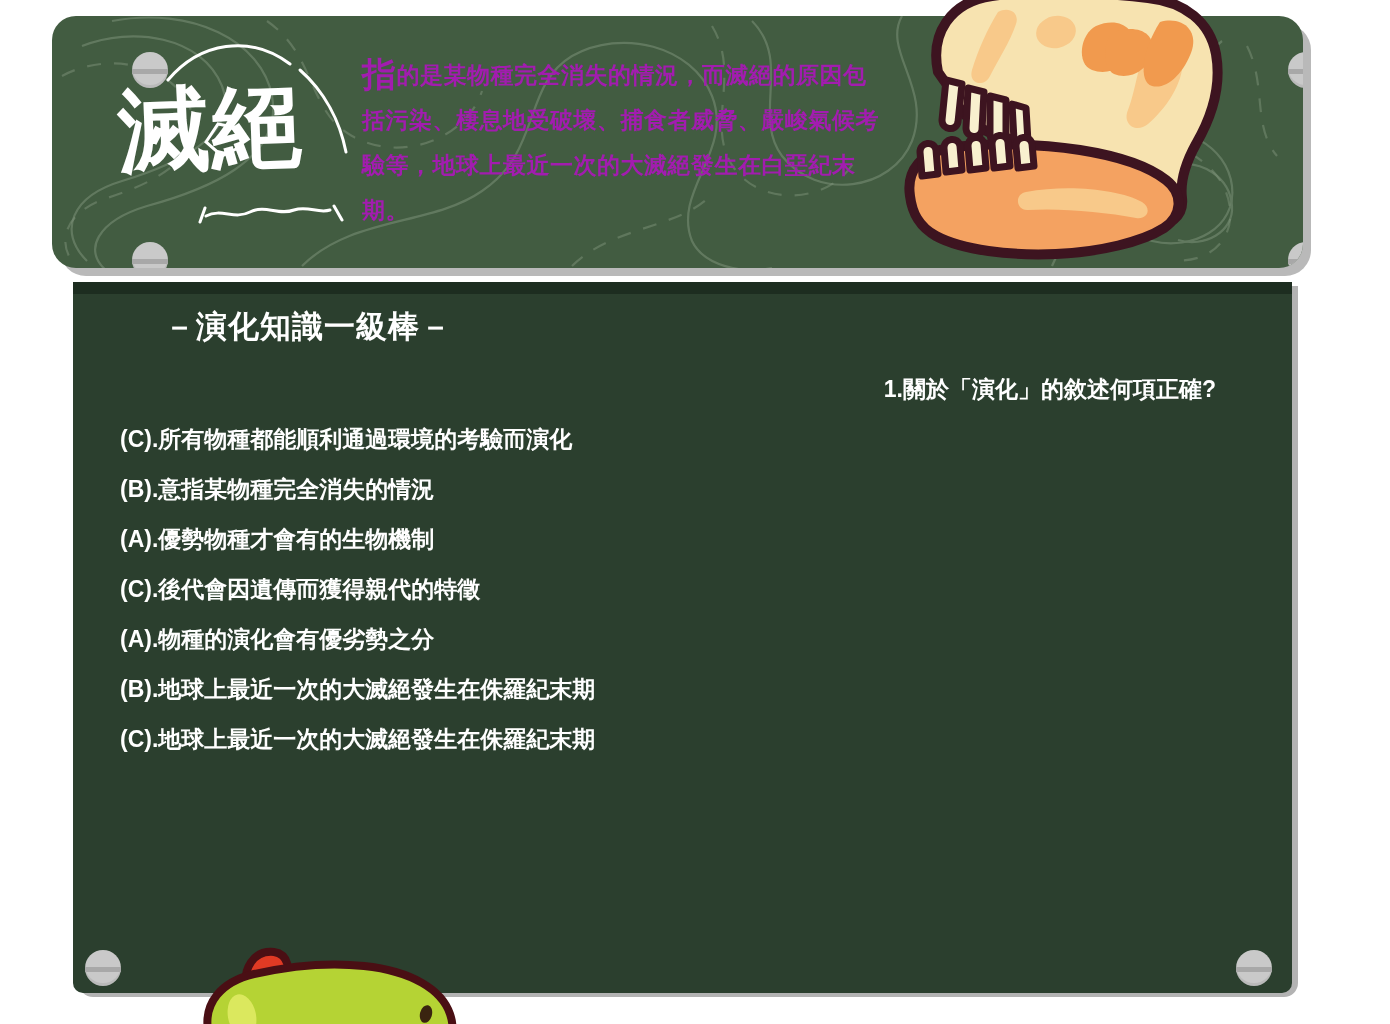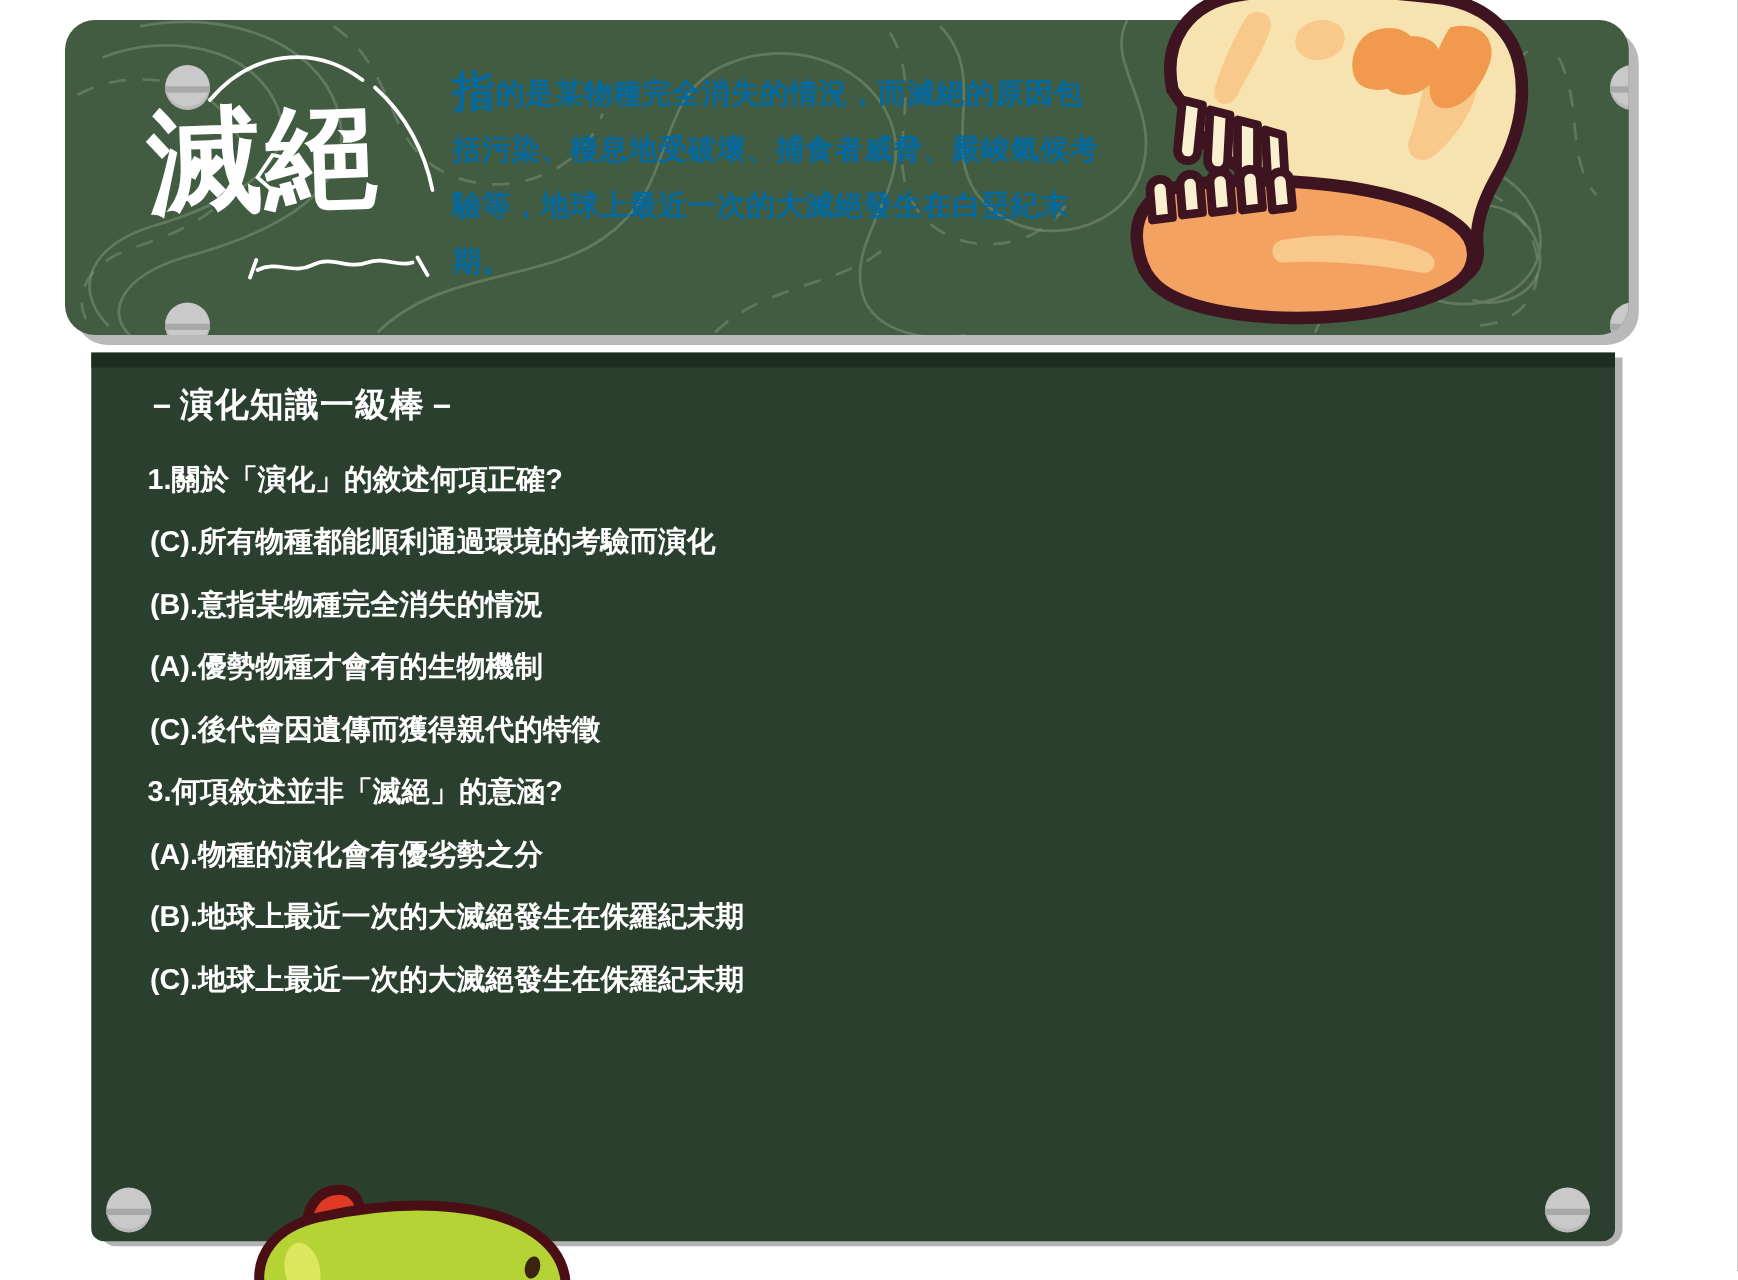--- a/index.html
+++ b/index.html
@@ -65,7 +65,7 @@
   
   .desc{
     position:absolute;left:362px;top:52px;width:520px;
-    color:#0369a1;font-size:23px;font-weight:bold;line-height:45px;
+    color:#a21caf;font-size:23px;font-weight:bold;line-height:45px;
     letter-spacing:.5px;
   }
   .desc .lead{font-size:34px;font-weight:bold;vertical-align:-3px;}

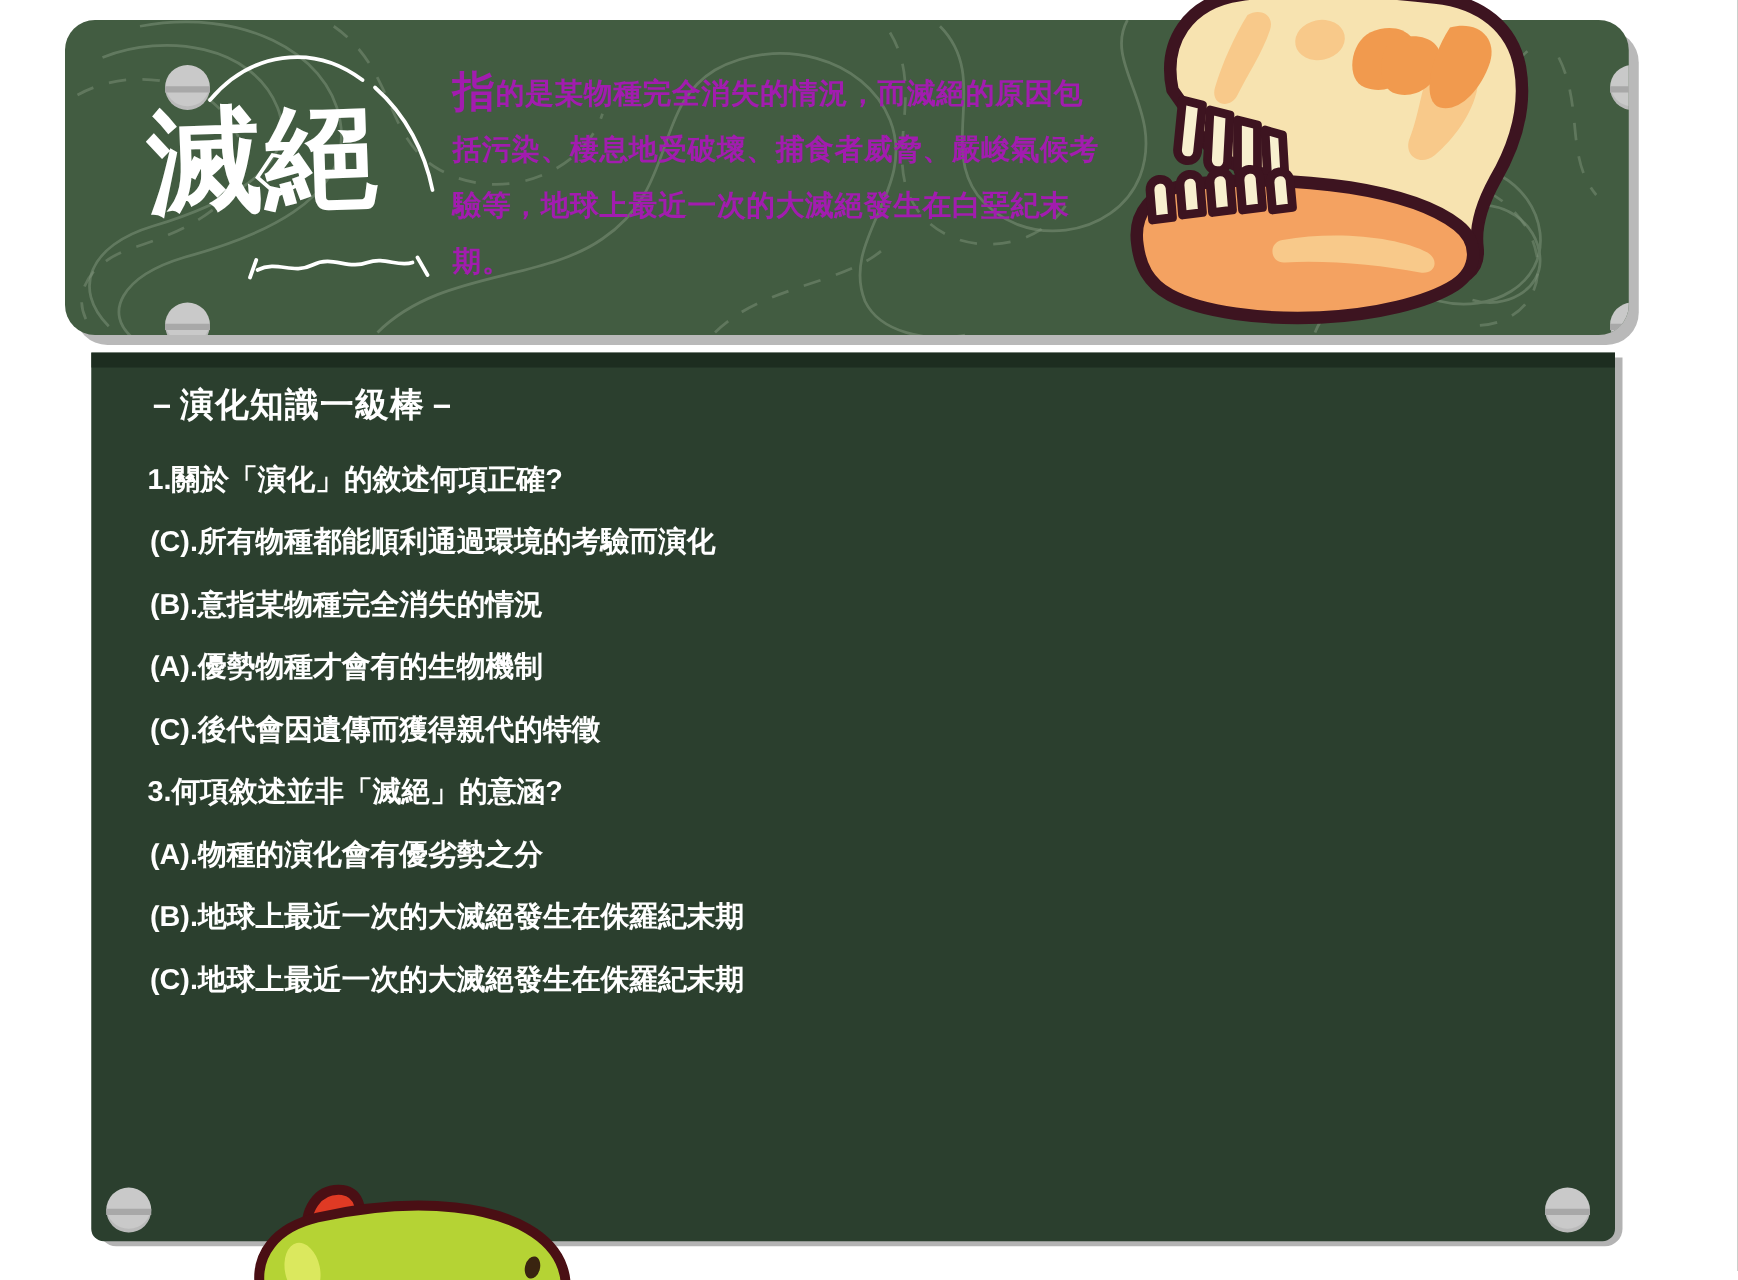--- a/index.html
+++ b/index.html
@@ -75,7 +75,7 @@
     position:absolute;left:116px;top:306px;width:1100px;color:#ffffff;
   }
   .quiz-heading{
-    font-size:27px;font-weight:bold;letter-spacing:1px;margin-bottom:16px;
+    font-size:31px;font-weight:bold;letter-spacing:1px;margin-bottom:16px;margin-left:48px;
   }
   .q-row{font-size:23px;font-weight:bold;line-height:50px;white-space:nowrap;}
   .q-num{padding-left:2px;}

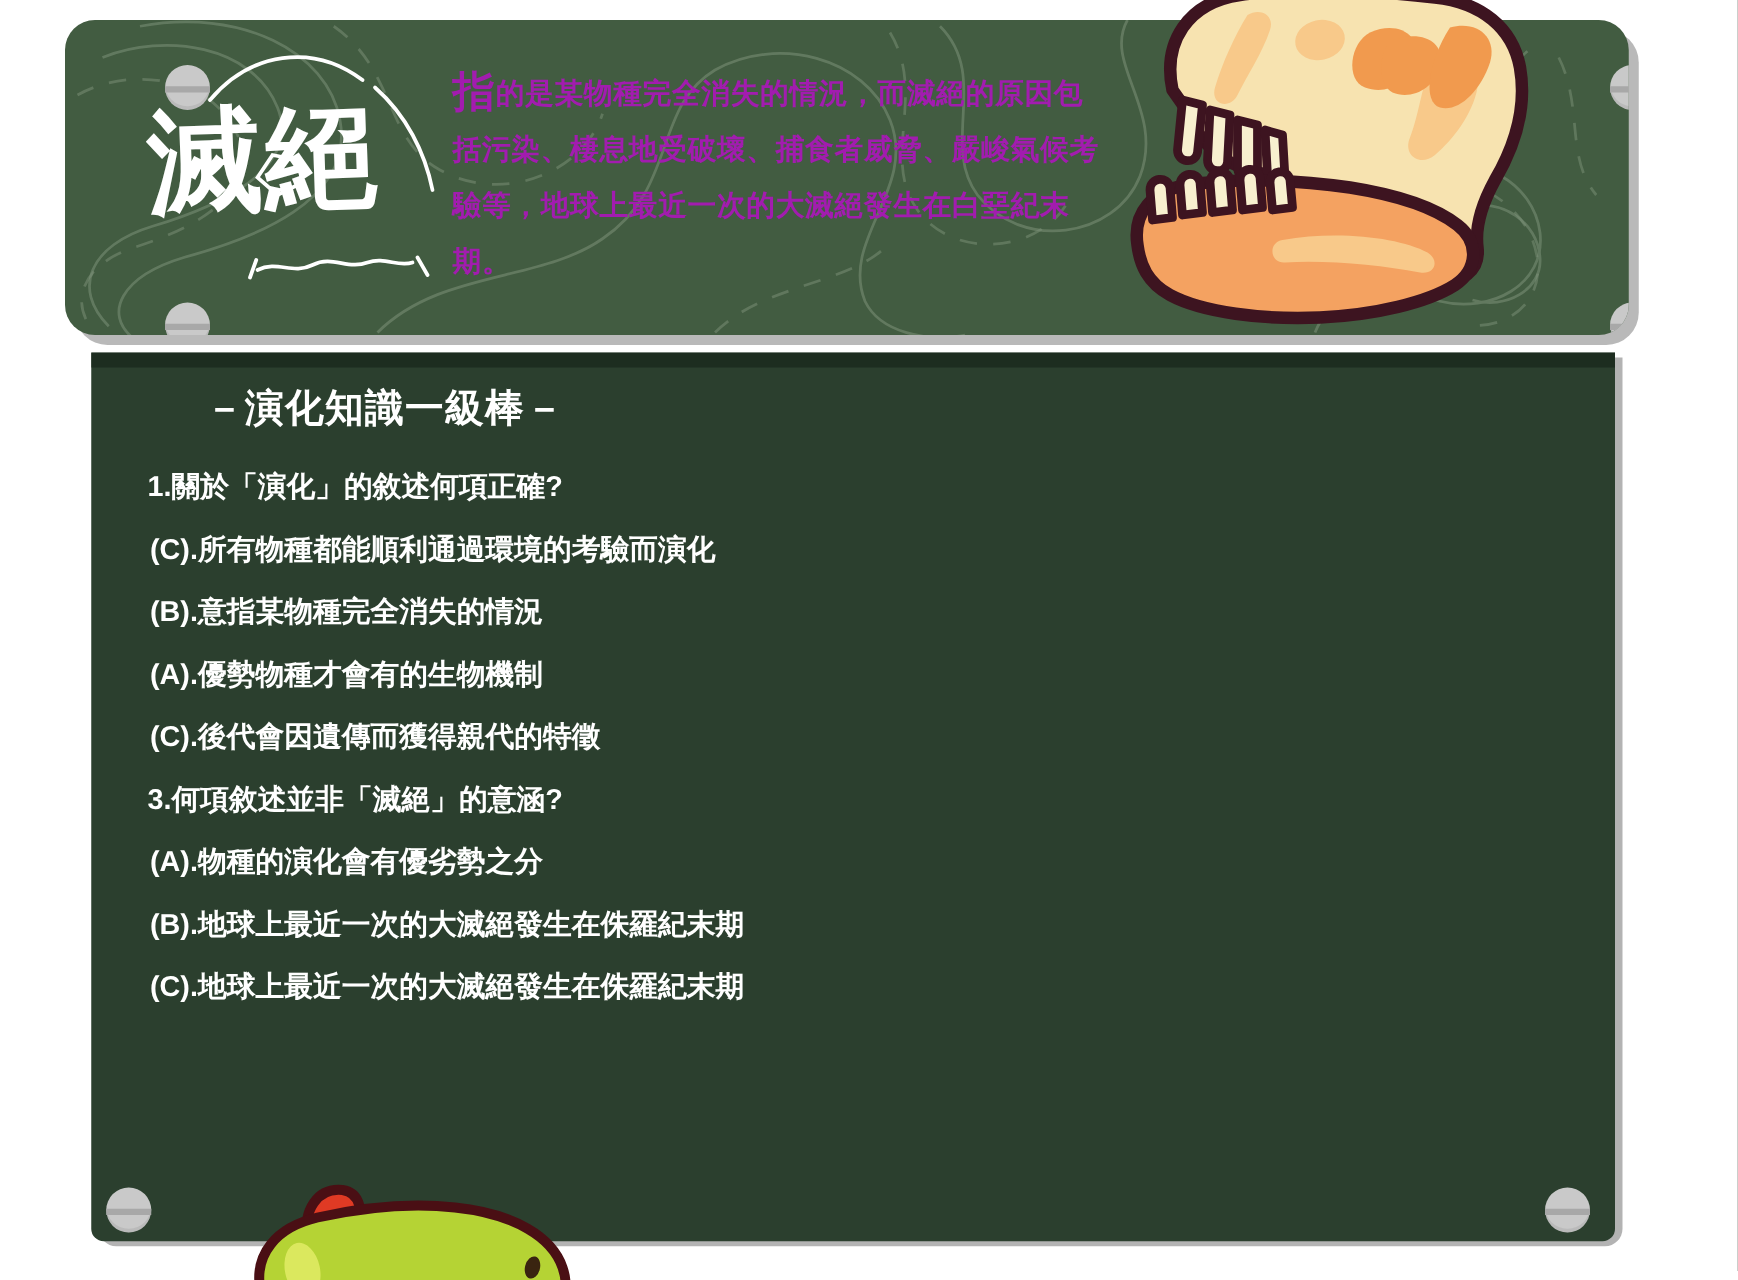--- a/index.html
+++ b/index.html
@@ -78,7 +78,7 @@
     font-size:31px;font-weight:bold;letter-spacing:1px;margin-bottom:16px;margin-left:48px;
   }
   .q-row{font-size:23px;font-weight:bold;line-height:50px;white-space:nowrap;}
-  .q-num{padding-left:2px;}
+  .q-num{padding-left:2px;text-align:right;}
   .q-opt{padding-left:4px;}
 
   

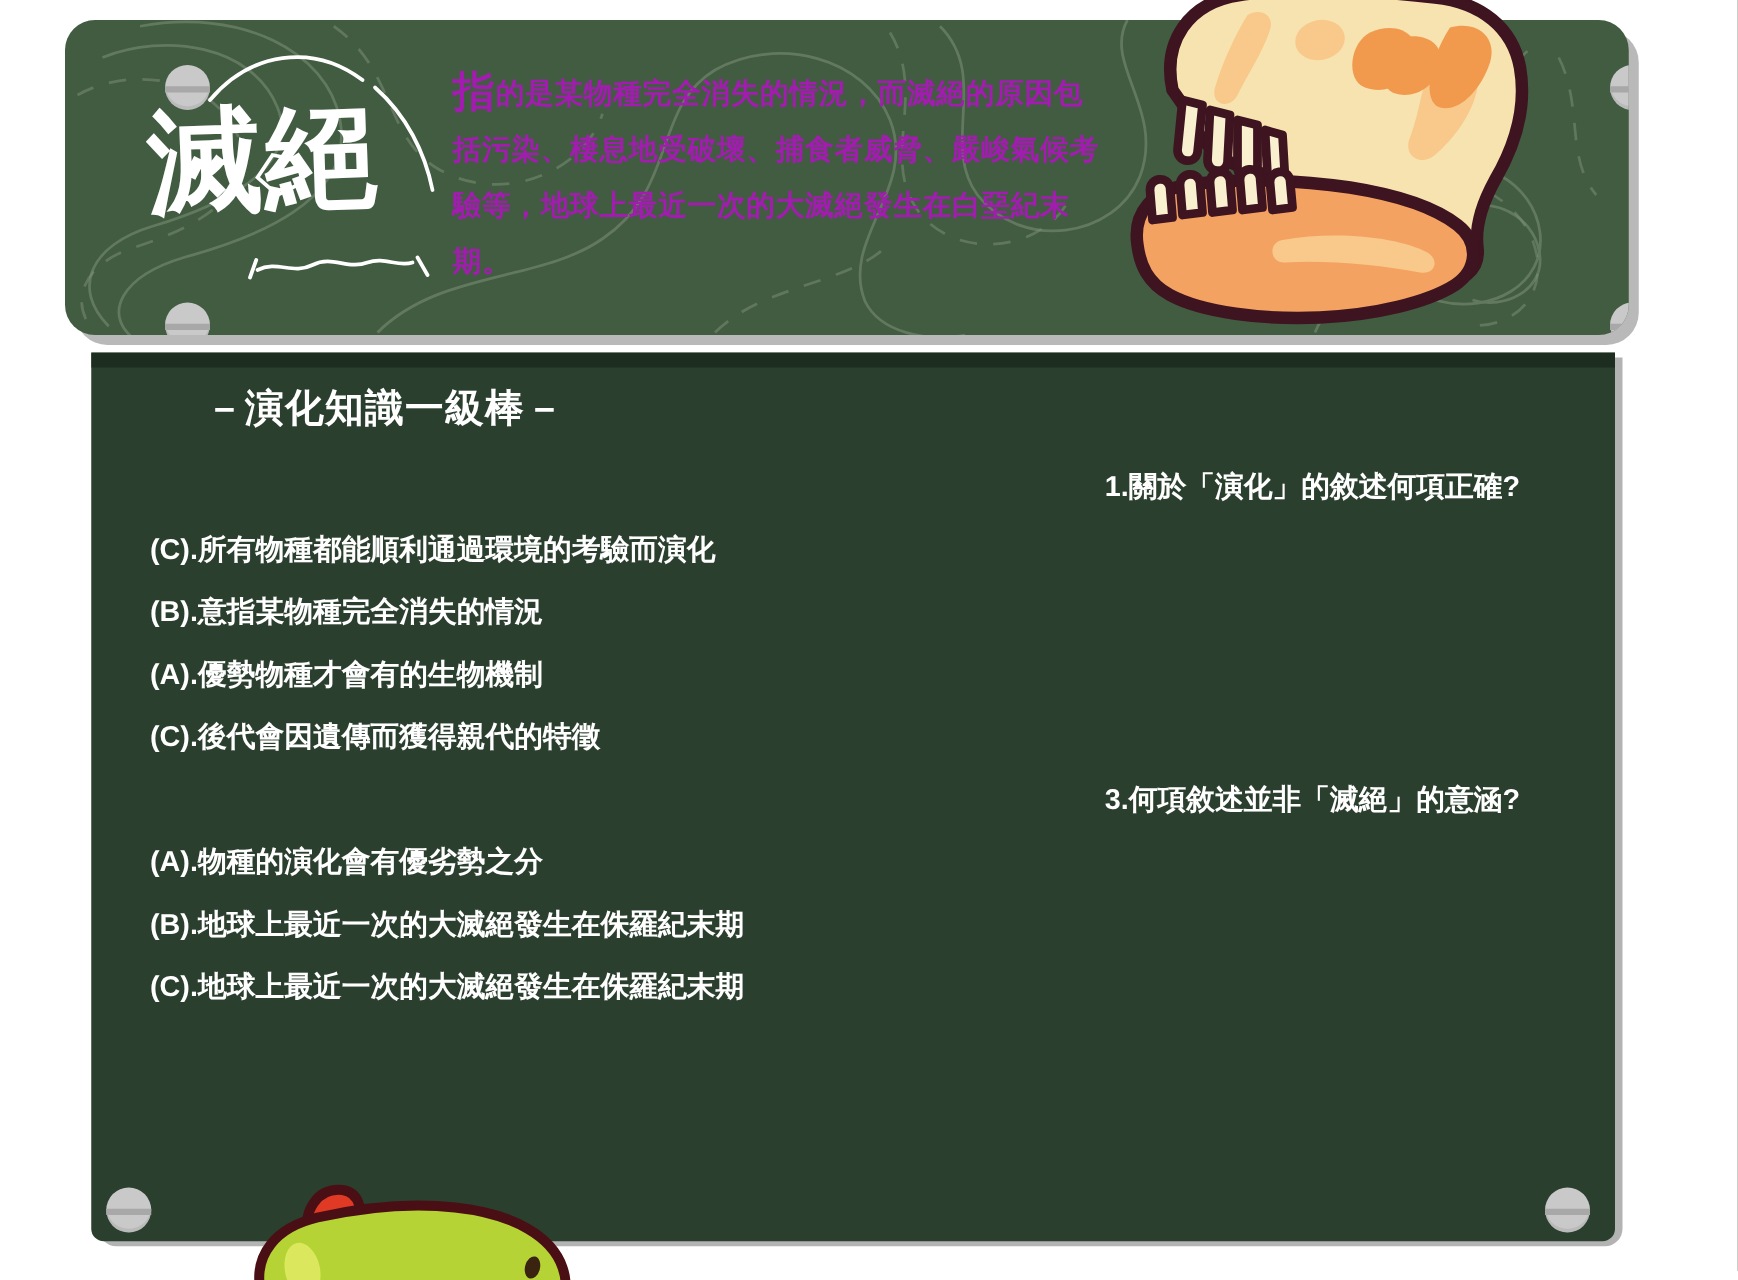--- a/index.html
+++ b/index.html
@@ -218,7 +218,6 @@
     <div class="q-row q-opt">(A).優勢物種才會有的生物機制</div>
     <div class="q-row q-opt">(C).後代會因遺傳而獲得親代的特徵</div>
 
-    <div class="q-row q-num">3.何項敘述並非「滅絕」的意涵?</div>
     <div class="q-row q-opt">(A).物種的演化會有優劣勢之分</div>
     <div class="q-row q-opt">(B).地球上最近一次的大滅絕發生在侏羅紀末期</div>
     <div class="q-row q-opt">(C).地球上最近一次的大滅絕發生在侏羅紀末期</div>

